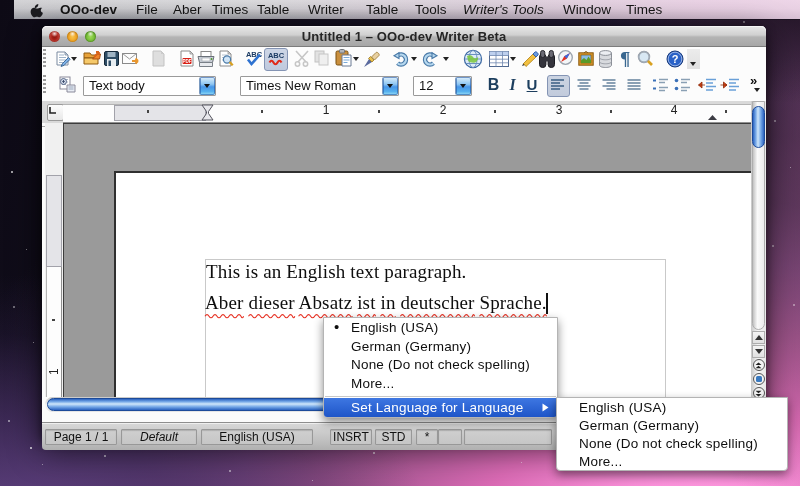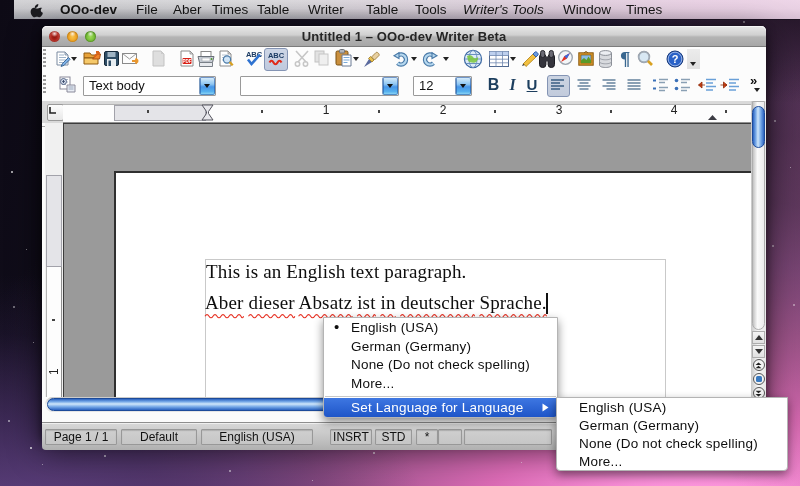--- a/index.html
+++ b/index.html
@@ -274,6 +274,7 @@
         <span class="cbtn"></span>
       </div>
     <div class="combo" style="left:198px;top:50px;width:157px;">
+        <span class="txt">Times New Roman</span>
         <span class="cbtn"></span>
       </div>
     <div class="combo" style="left:371px;top:50px;width:57px;">

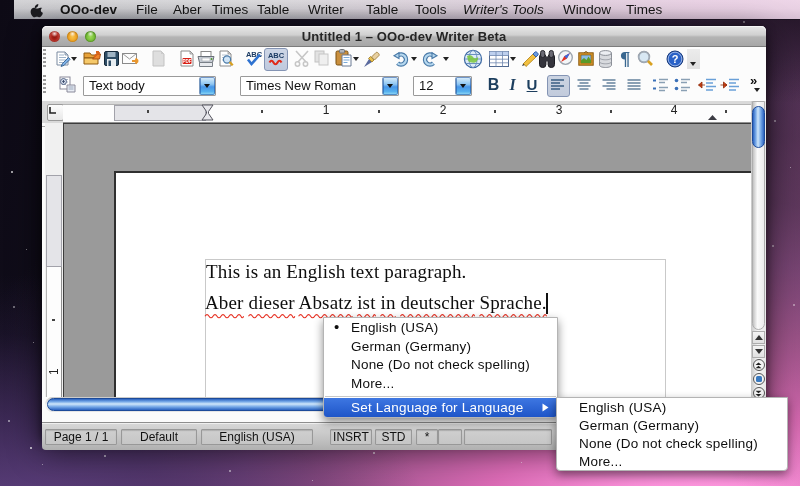--- a/index.html
+++ b/index.html
@@ -384,7 +384,7 @@
   </div>
   <div id="statusbar">
     <div class="sfield" style="left:3px;width:70px;">Page 1 / 1</div>
-    <div class="sfield" style="left:79px;width:74px;">Default</div>
+    <div class="sfield" style="left:79px;width:74px;font-style:italic;">Default</div>
     <div class="sfield" style="left:159px;width:110px;">English (USA)</div>
     <div class="sfield" style="left:288px;width:40px;">INSRT</div>
     <div class="sfield" style="left:333px;width:35px;">STD</div>

